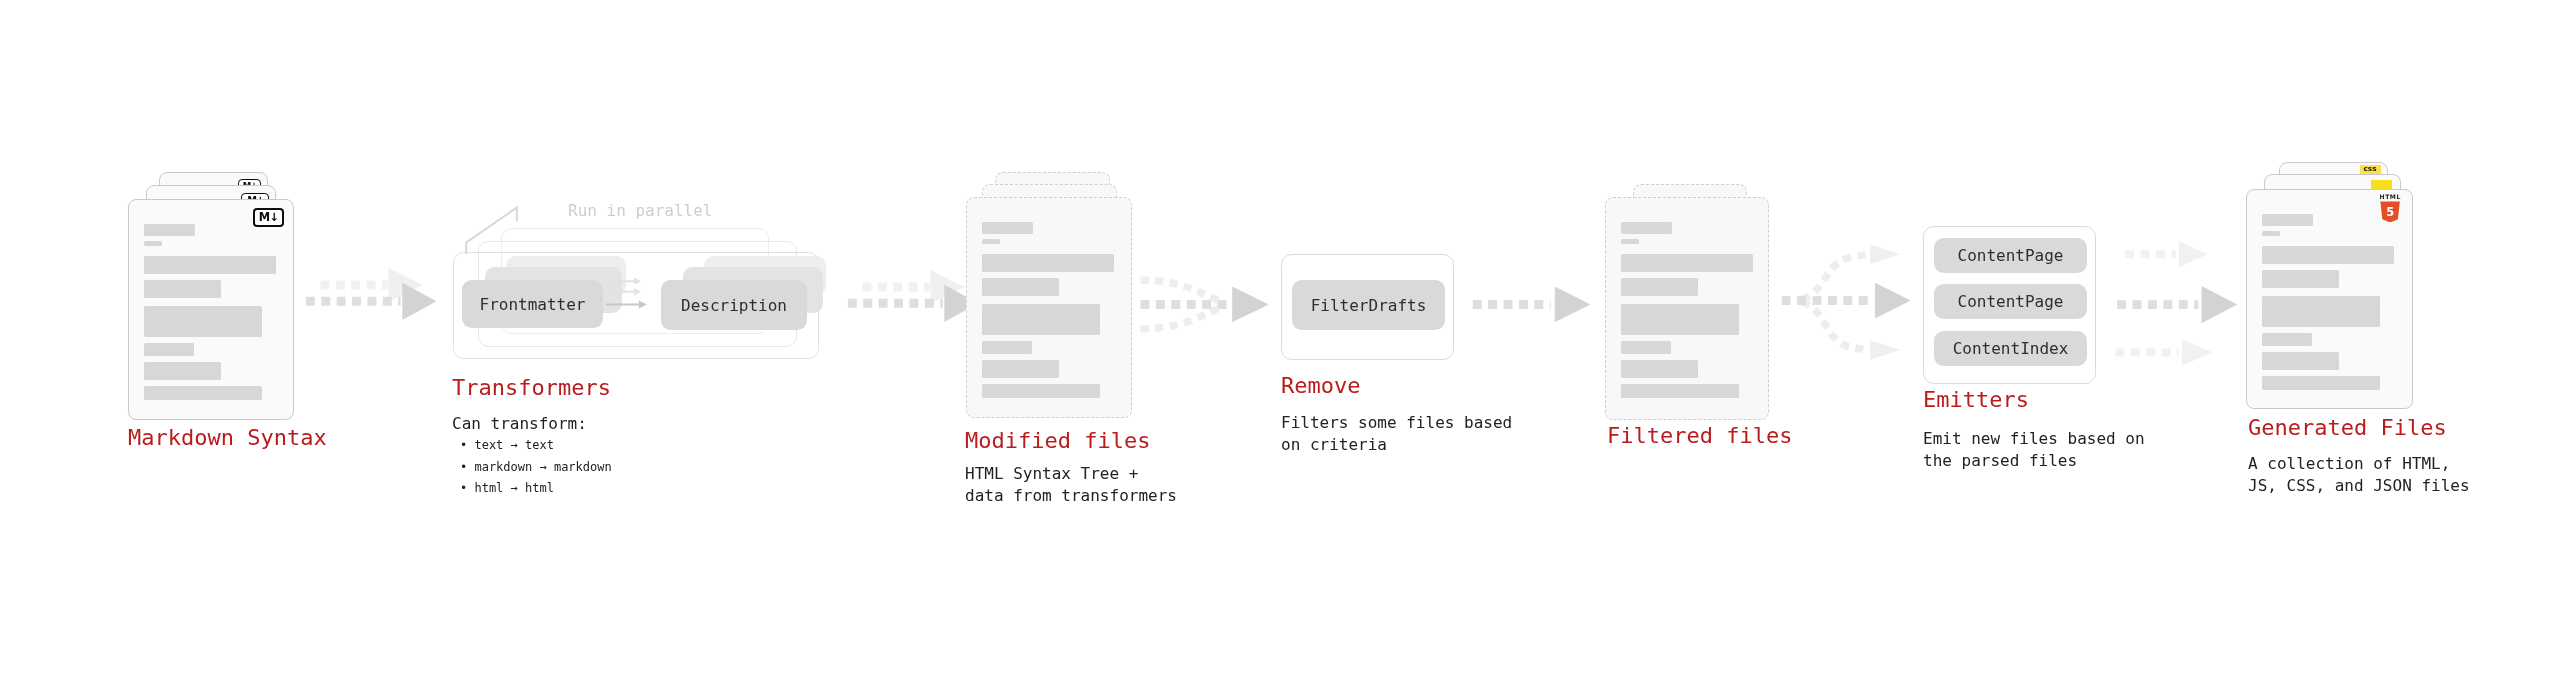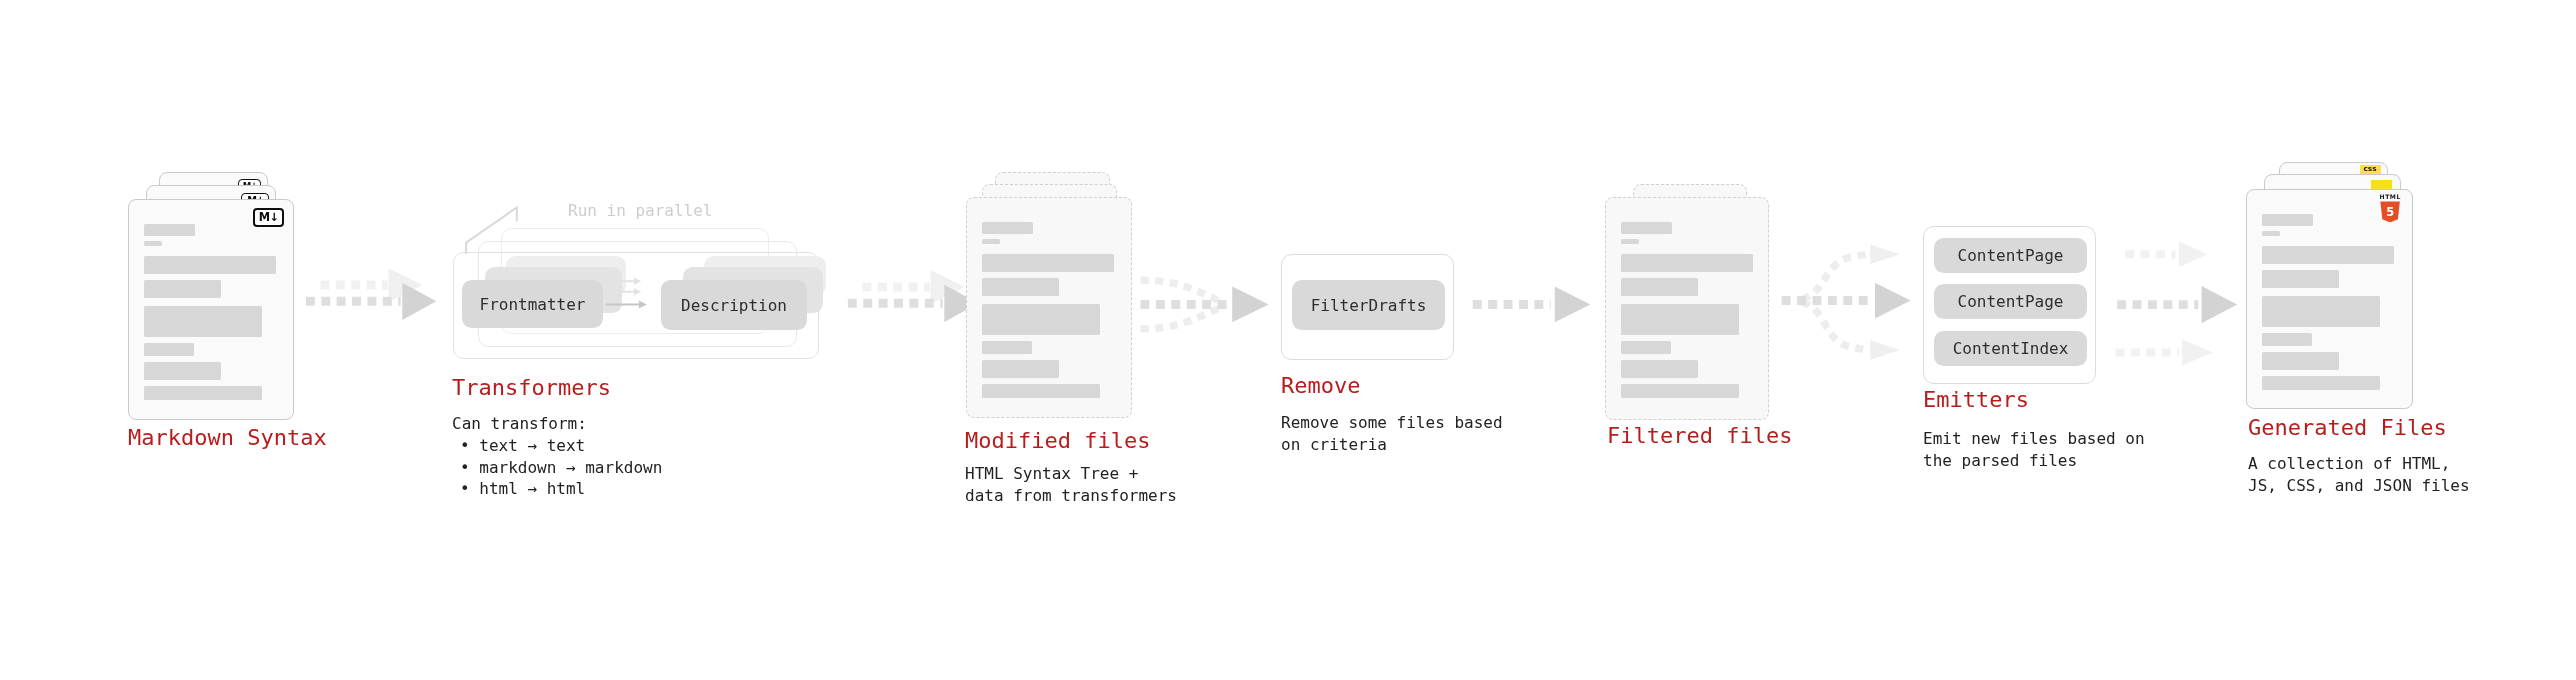--- a/index.html
+++ b/index.html
@@ -156,7 +156,7 @@
     <div class="panel" style="left:1281px;top:254px;width:173px;height:106px"></div>
     <div class="chip" style="left:1292px;top:280px;width:153px;height:50px">FilterDrafts</div>
     <div class="stage-title" style="left:1281px;top:373px">Remove</div>
-    <div class="stage-desc" style="left:1281px;top:412px">Remove some files based
+    <div class="stage-desc" style="left:1281px;top:412px">Filters some files based
 on criteria</div>
   </div>
 

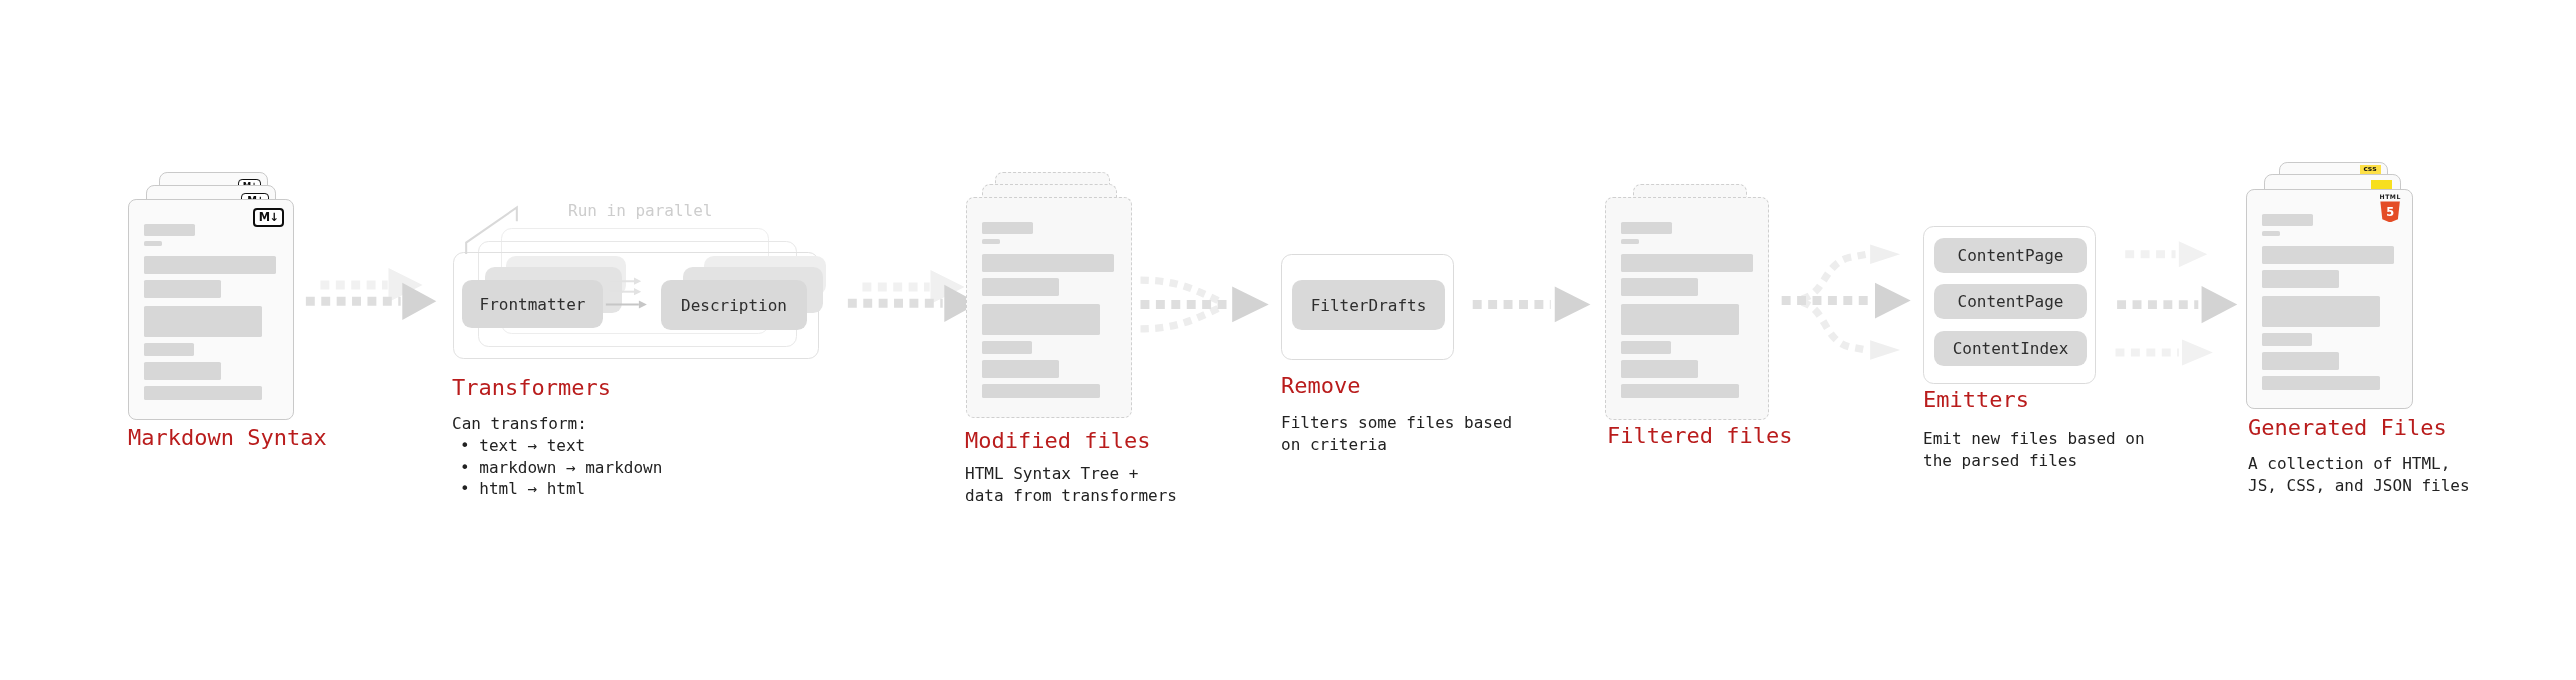--- a/index.html
+++ b/index.html
@@ -47,7 +47,7 @@
   
   .stage-title{position:absolute;font-size:22px;font-weight:500;color:#b91c1c;white-space:nowrap;}
   .stage-desc{position:absolute;font-size:16px;line-height:21.5px;color:#222;white-space:pre-line;}
-  .t-bullets{position:absolute;font-size:16px;line-height:21.5px;color:#222;}
+  .t-bullets{position:absolute;font-size:12px;line-height:21.5px;color:#222;}
   .note{position:absolute;font-size:16px;color:#cdcdcd;white-space:nowrap;margin-left:43px;}
   .arrow-svg{position:absolute;}
 </style>

